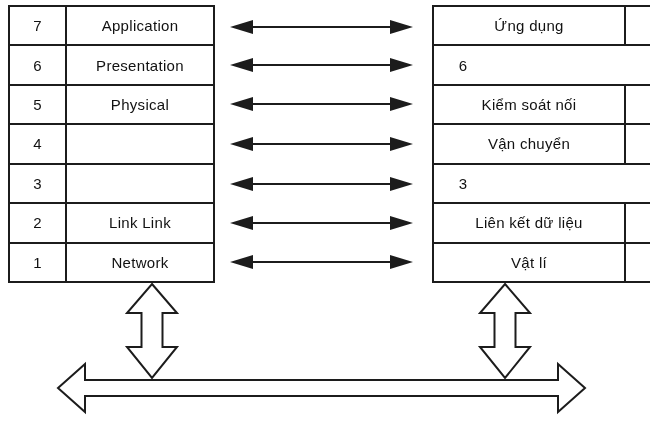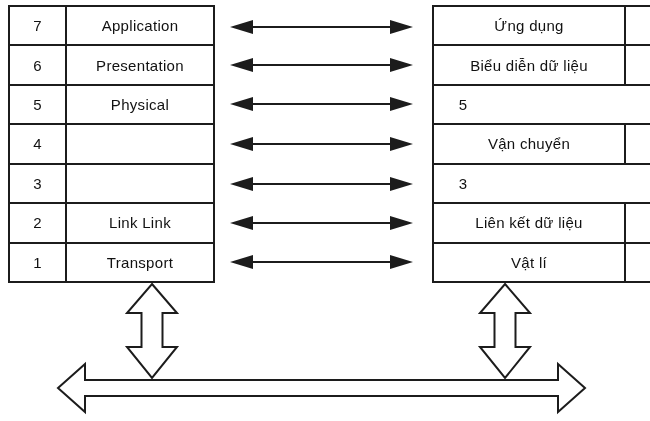--- a/index.html
+++ b/index.html
@@ -107,7 +107,6 @@
       <div class="cell num-right">7</div>
     </div>
     <div class="t-row">
-      <div class="cell name-right">Biểu diễn dữ liệu</div>
       <div class="cell num-right">6</div>
     </div>
     <div class="t-row">

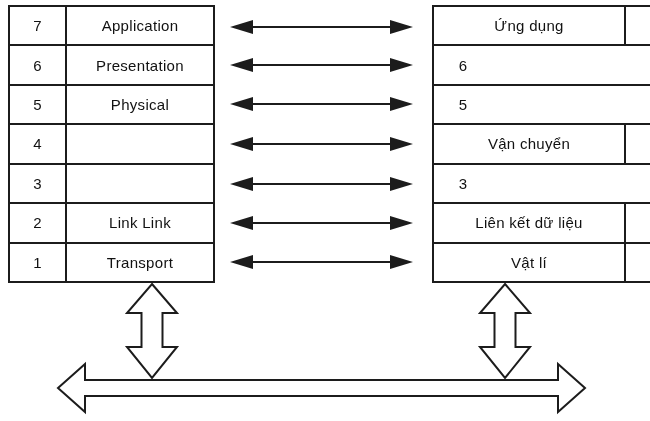--- a/index.html
+++ b/index.html
@@ -110,6 +110,7 @@
       <div class="cell num-right">6</div>
     </div>
     <div class="t-row">
+      <div class="cell name-right">Kiểm soát nối</div>
       <div class="cell num-right">5</div>
     </div>
     <div class="t-row">

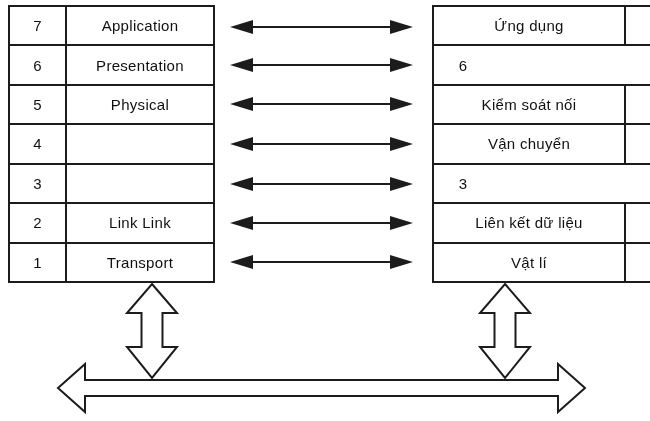--- a/index.html
+++ b/index.html
@@ -97,7 +97,7 @@
     </div>
     <div class="t-row">
       <div class="cell num-left">1</div>
-      <div class="cell name-left">Transport</div>
+      <div class="cell name-left">Network</div>
     </div>
   </div>
 

